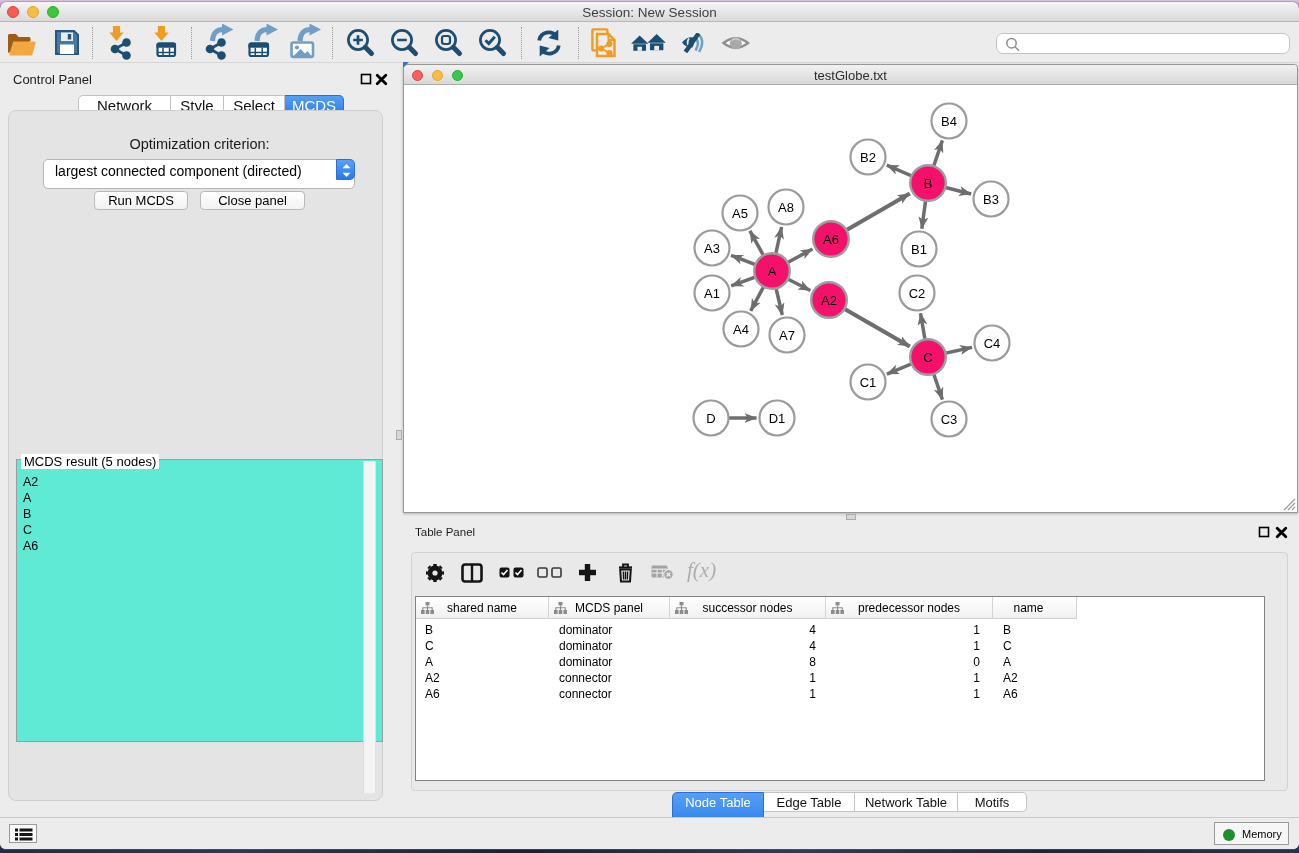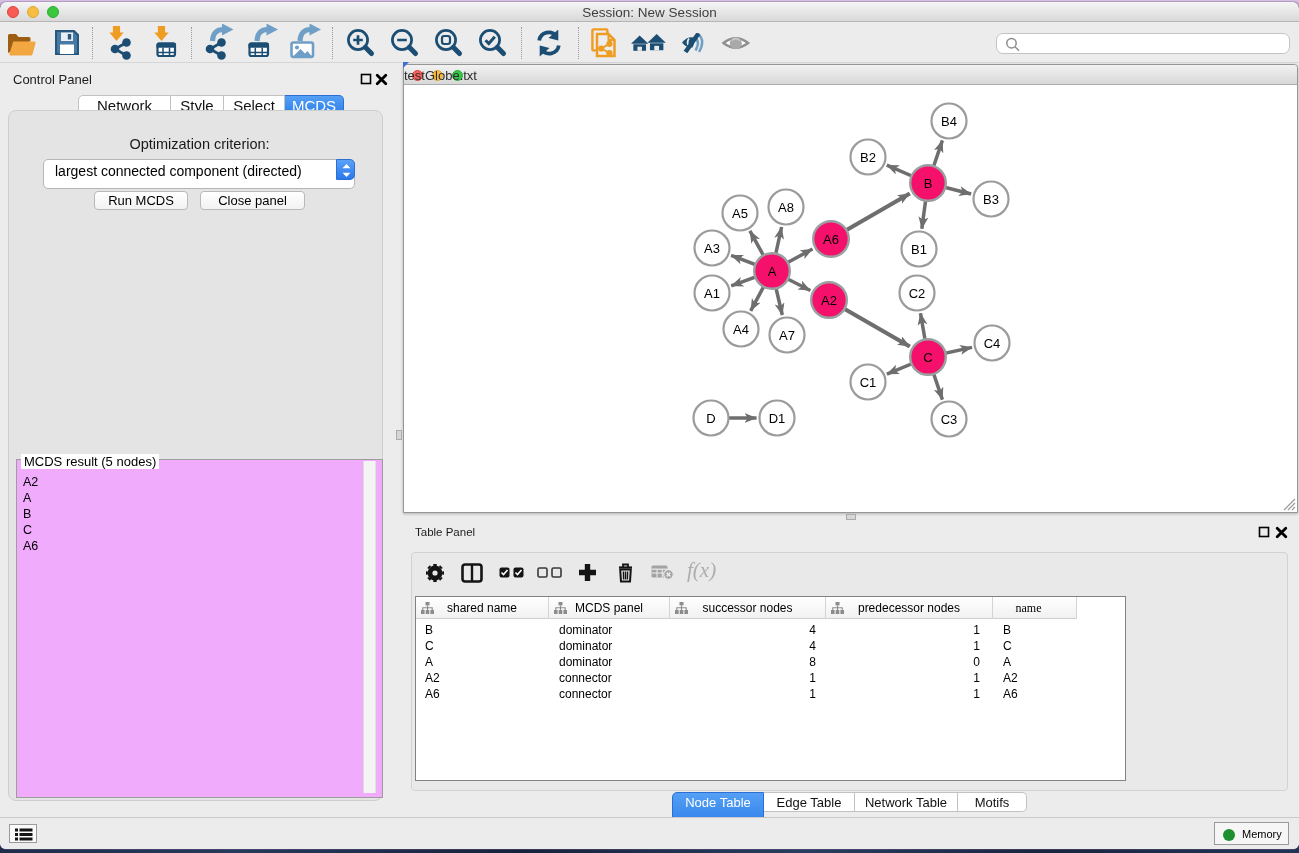--- a/index.html
+++ b/index.html
@@ -47,7 +47,7 @@
 #nettitle .t1 { left:8px;  top:5px; width:11px; height:11px; background:#f8615b; border:1px solid #dc4440; }
 #nettitle .t2 { left:28px; top:5px; width:11px; height:11px; background:#fdbc40; border:1px solid #dda732; }
 #nettitle .t3 { left:48px; top:5px; width:11px; height:11px; background:#35c84b; border:1px solid #2aad32; }
-#nettitle .ttl { position:absolute; top:3px; width:100%; text-align:left; font-size:13px; color:#2c2c2c; }
+#nettitle .ttl { position:absolute; top:3px; width:100%; text-align:center; font-size:13px; color:#2c2c2c; }
 #netcanvas { position:absolute; left:1px; top:21px; width:893px; height:427px; }
 
 #tptoolpanel { position:absolute; left:411px; top:552px; width:877px; height:239px; background:#e9e9e9; border:1px solid #d2d2d2; border-radius:4px; }

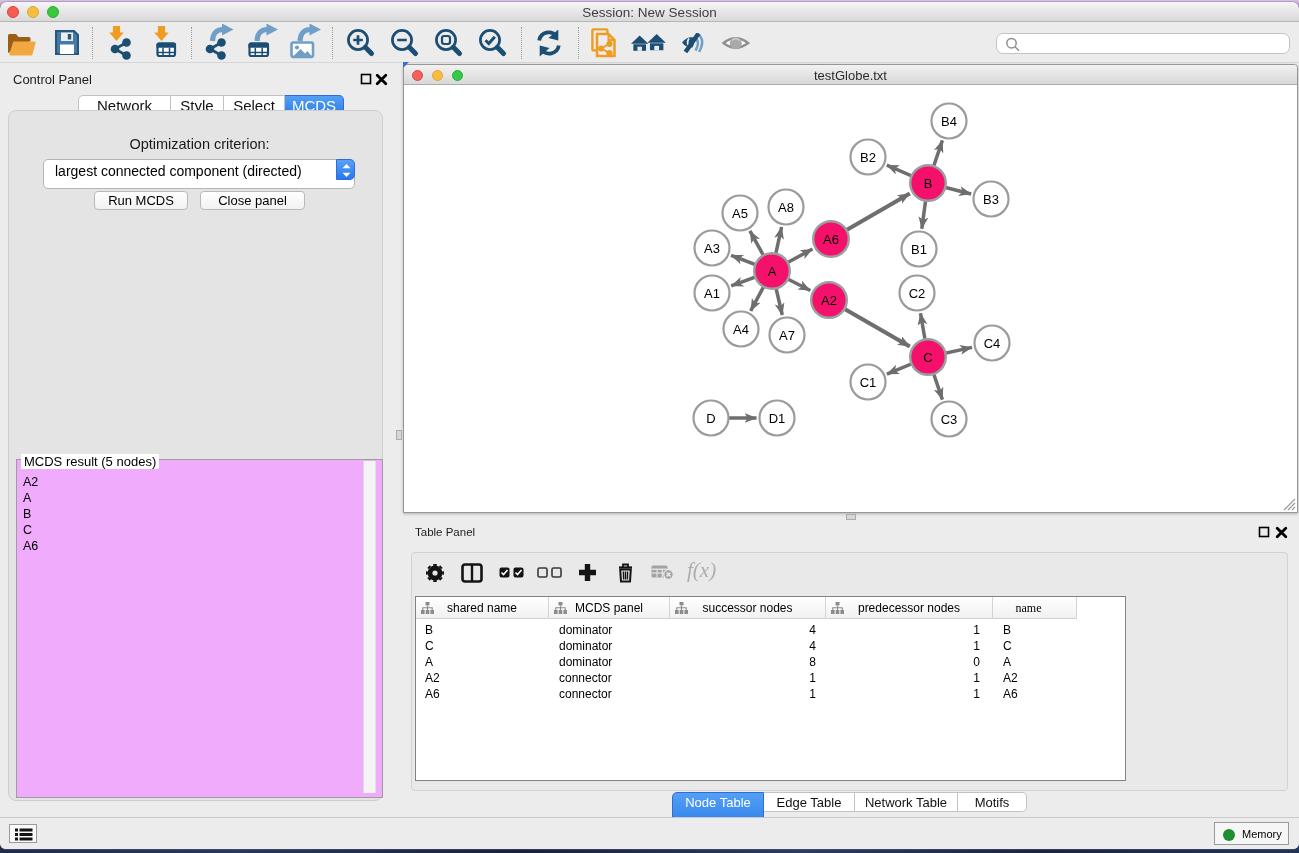--- a/index.html
+++ b/index.html
@@ -37,7 +37,7 @@
 #dropdown .txt { position:absolute; left:11px; top:2.5px; font-size:14px; color:#000; }
 #dropdown .spin { position:absolute; right:-1px; top:-1px; width:19px; height:21px; border-radius:0 5px 5px 0; background:linear-gradient(180deg,#5ba1f7,#2a78ec); border:1px solid #2b6fd4; }
 .btn { position:absolute; height:19px; background:linear-gradient(180deg,#ffffff,#f2f2f2); border:1px solid #b9b9b9; border-radius:4px; font-size:13px; color:#000; text-align:center; line-height:17px; }
-#mcdsgroup { position:absolute; left:16px; top:459px; width:367px; height:339px; background:#f0abfc; border:1px solid #9d9d9d; }
+#mcdsgroup { position:absolute; left:16px; top:459px; width:367px; height:283px; background:#5eead4; border:1px solid #9d9d9d; }
 #mcdsgroup .lbl { position:absolute; left:4px; top:-6px; background:#fff; padding:0 3px; font-size:13px; color:#000; }
 #mcdsgroup .sb { position:absolute; right:6px; top:1px; width:13px; height:332px; background:#f4f4f4; border-left:1px solid #dcdcdc; border-right:1px solid #e2e2e2; }
 #mcdsgroup .item { position:absolute; left:6px; font-size:12.5px; color:#000; }

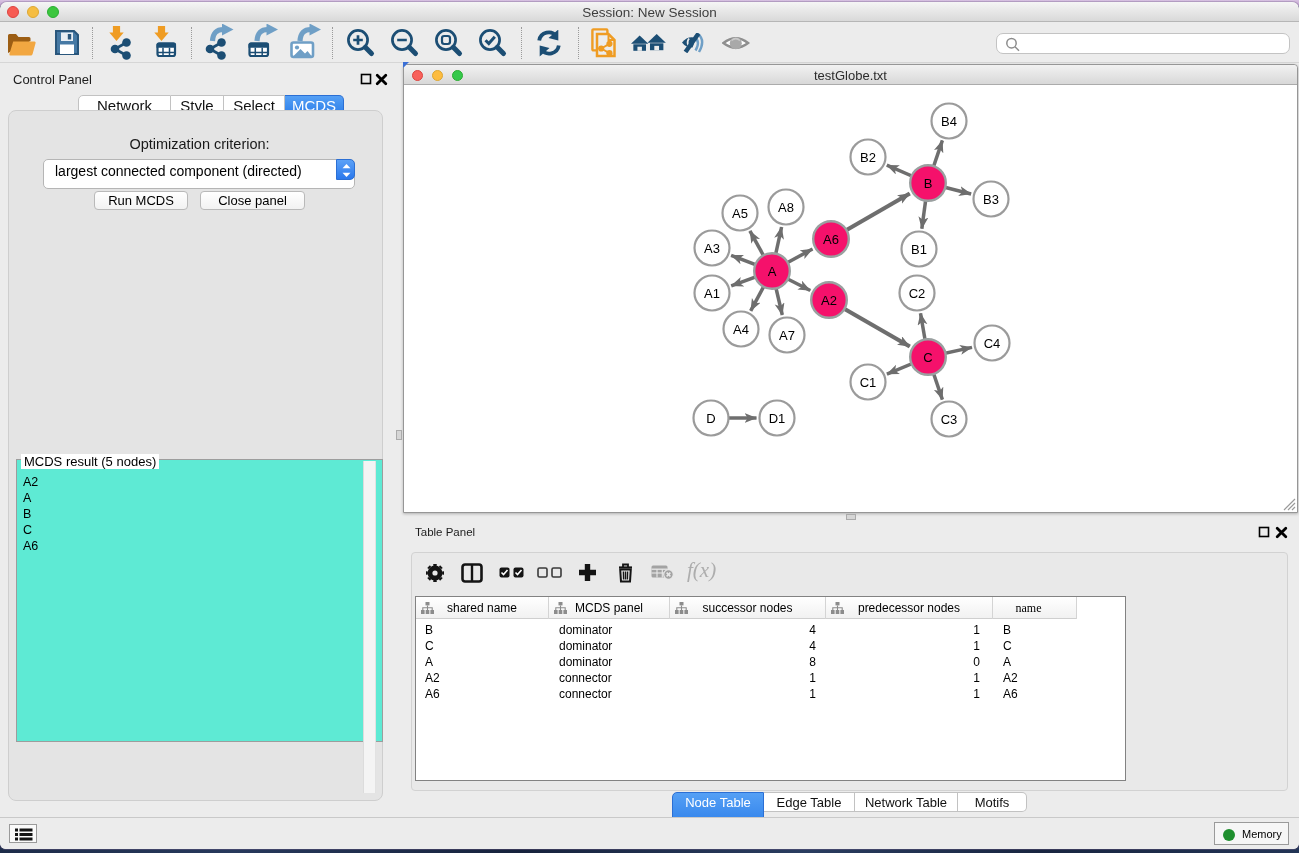--- a/index.html
+++ b/index.html
@@ -52,7 +52,7 @@
 
 #tptoolpanel { position:absolute; left:411px; top:552px; width:877px; height:239px; background:#e9e9e9; border:1px solid #d2d2d2; border-radius:4px; }
 #tptools { position:absolute; left:0; top:0; width:0; height:0; }
-#tbl { position:absolute; left:415px; top:596px; width:711px; height:185px; background:#fff; border:1px solid #828282; }
+#tbl { position:absolute; left:415px; top:596px; width:850px; height:185px; background:#fff; border:1px solid #828282; }
 #tblhead { position:absolute; left:0; top:0; height:22px; background:linear-gradient(180deg,#ffffff,#f1f1f1); border-bottom:1px solid #cfcfcf; }
 .th { position:absolute; top:0; height:22px; border-right:1px solid #d4d4d4; }
 .th .txt { position:absolute; width:100%; text-align:center; top:4px; font-size:12px; color:#000; }

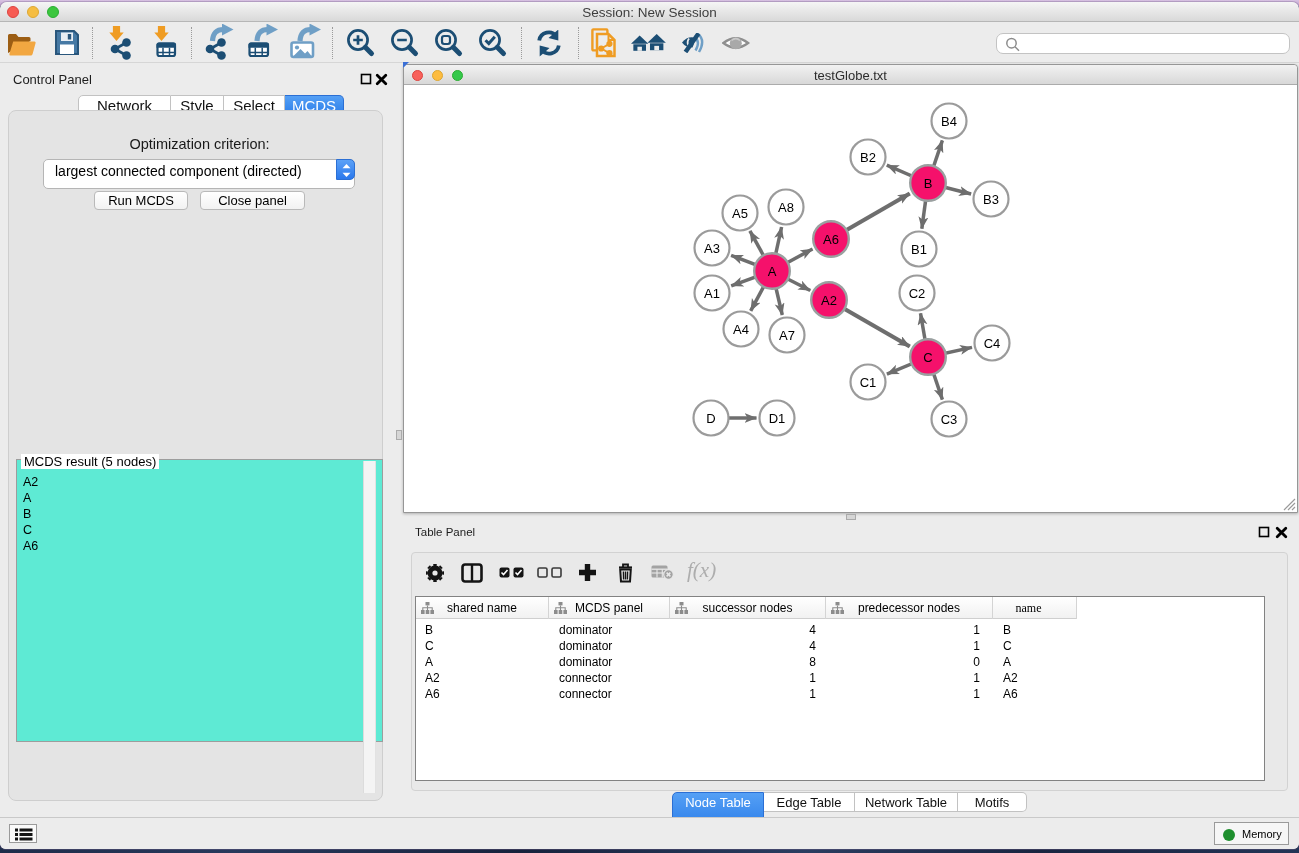--- a/index.html
+++ b/index.html
@@ -416,7 +416,7 @@
             <div class="txt">predecessor nodes</div>
           </div>
           <div class="th" style="left:577px;width:84px;">
-            <div class="txt" style="padding-right:12px;font-family:Liberation Serif, serif;">name</div>
+            <div class="txt" style="padding-right:12px;">name</div>
           </div>
         </div>
         <div class="td" style="left:9px;top:26px;">B</div>

